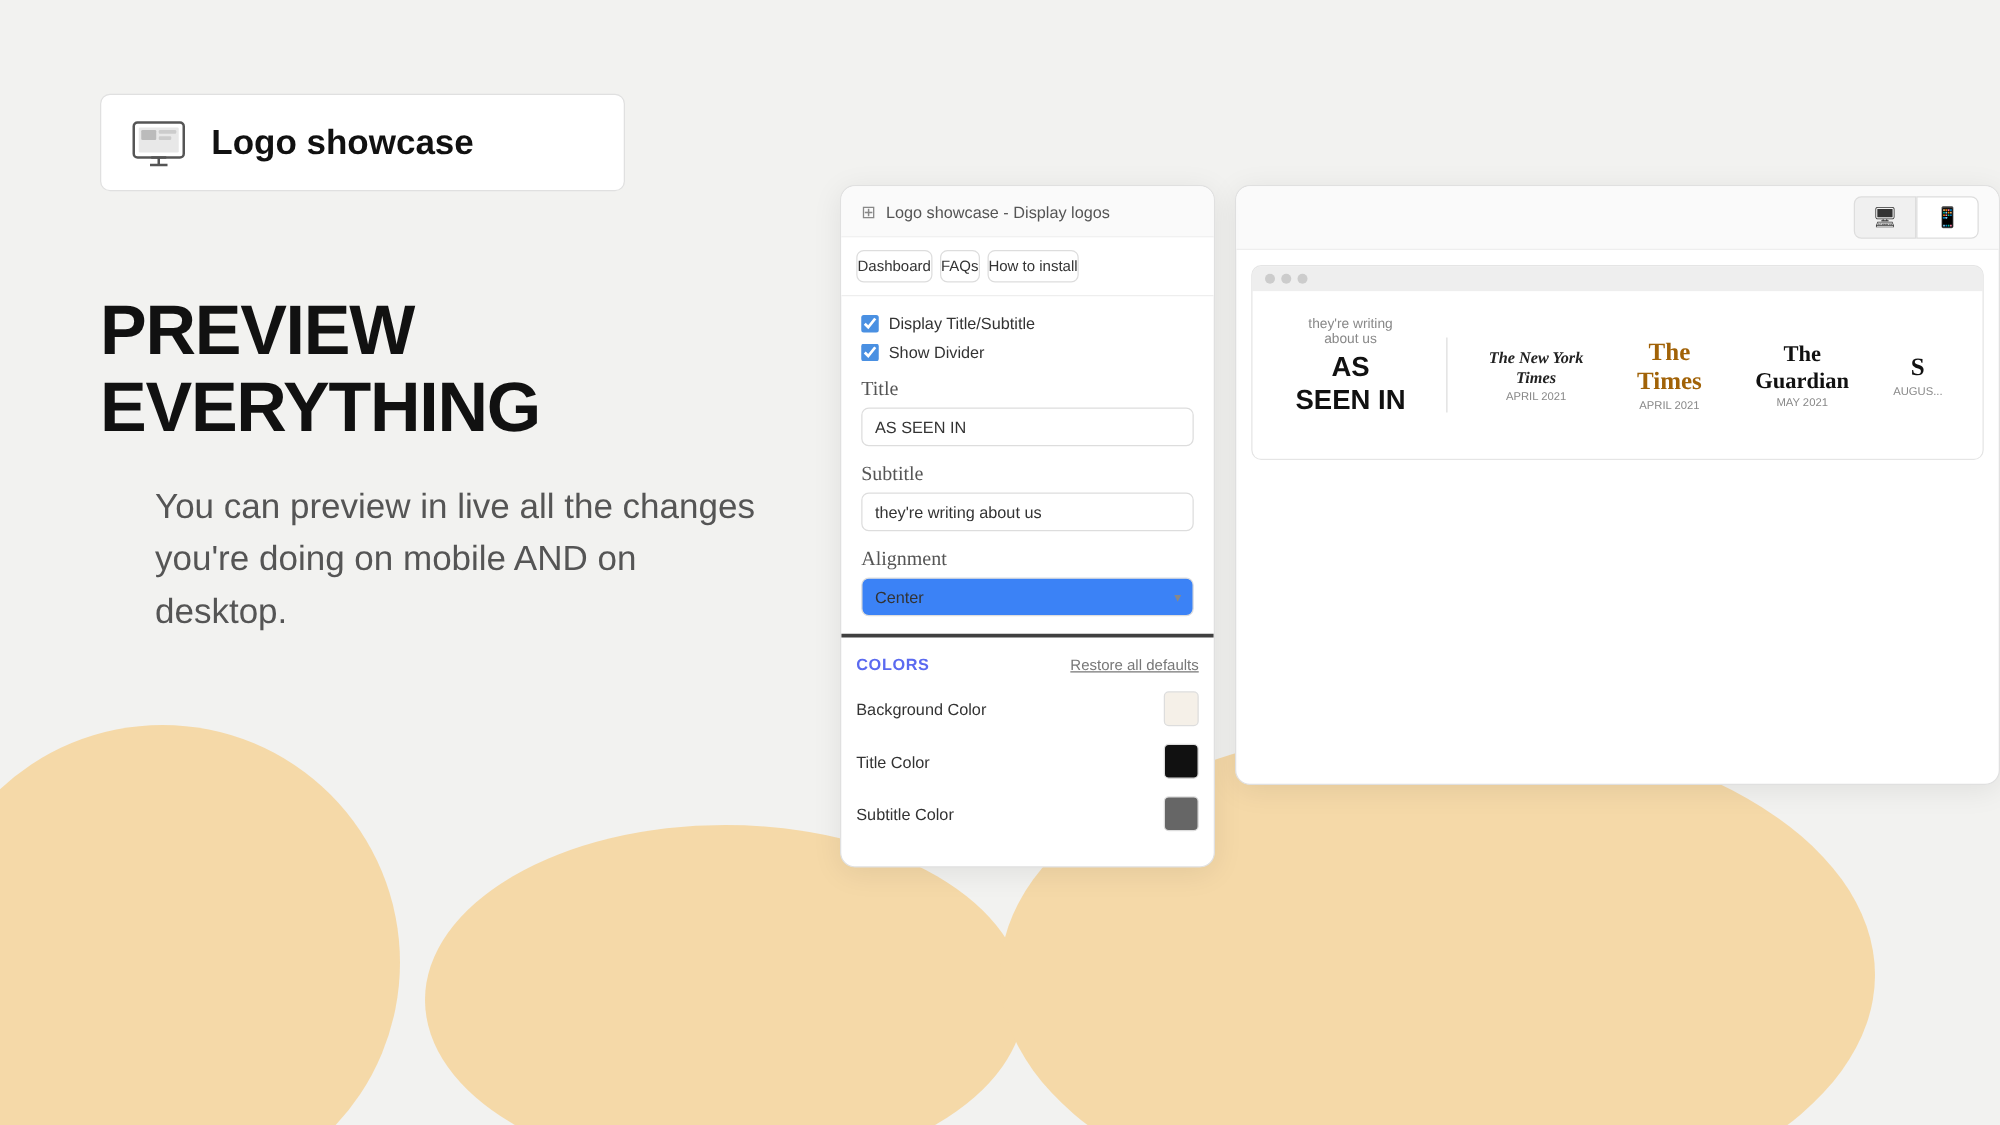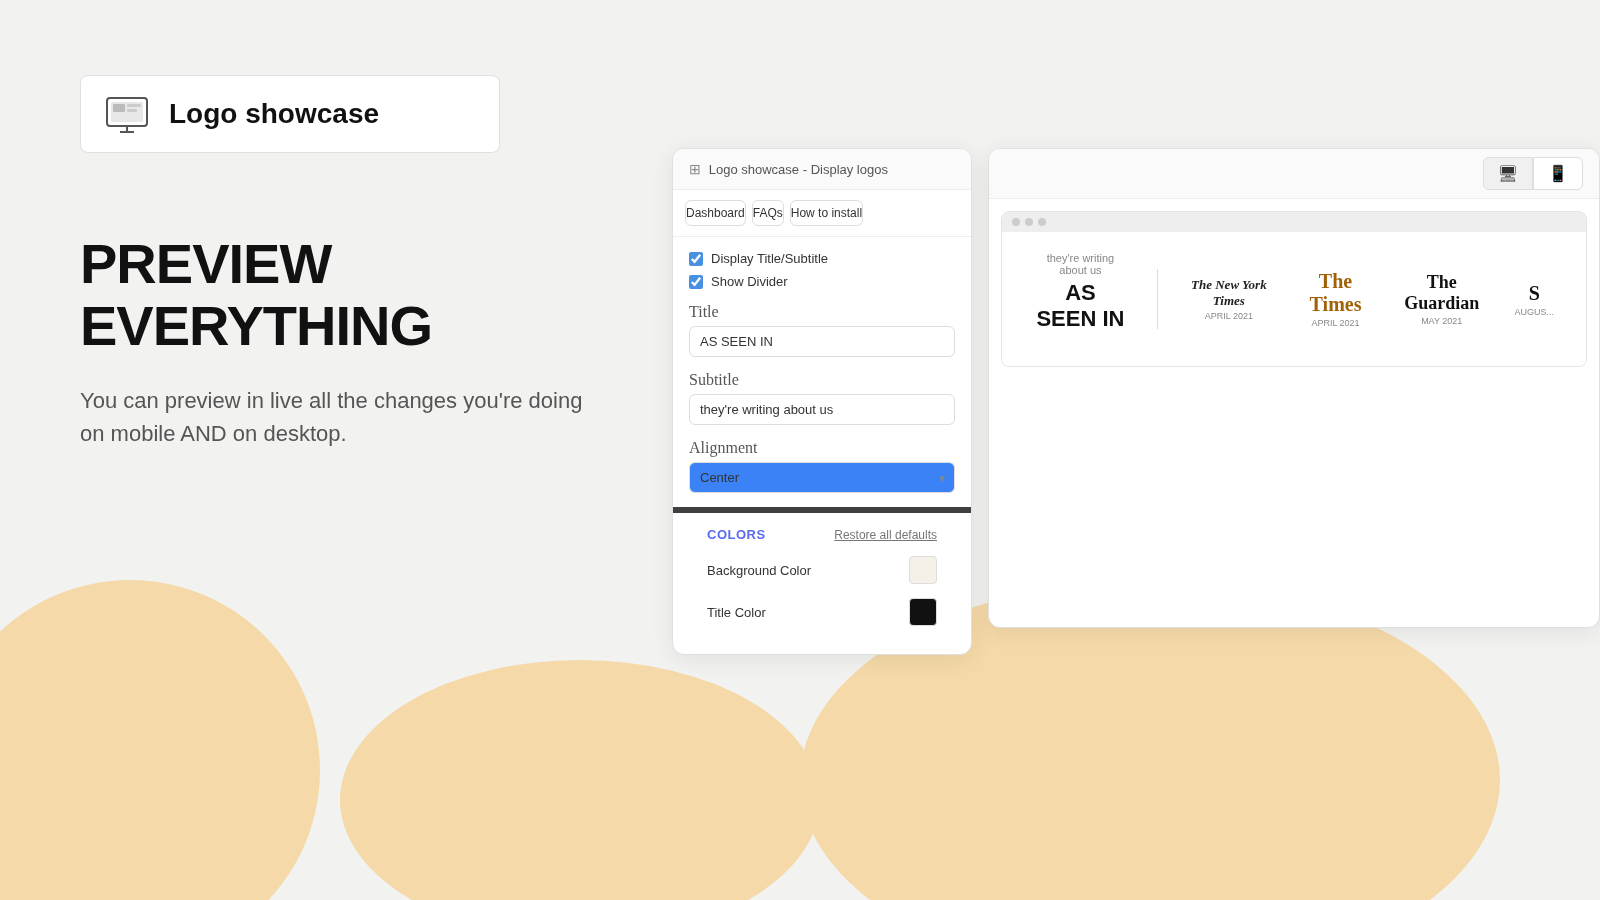--- a/index.html
+++ b/index.html
@@ -86,10 +86,11 @@
       letter-spacing: -1px;
     }
     .preview-body {
-      font-size: 22px;
+      font-size: 28px;
       color: #555;
       line-height: 1.5;
       max-width: 520px;
+      margin-left: 44px;
     }
 
     

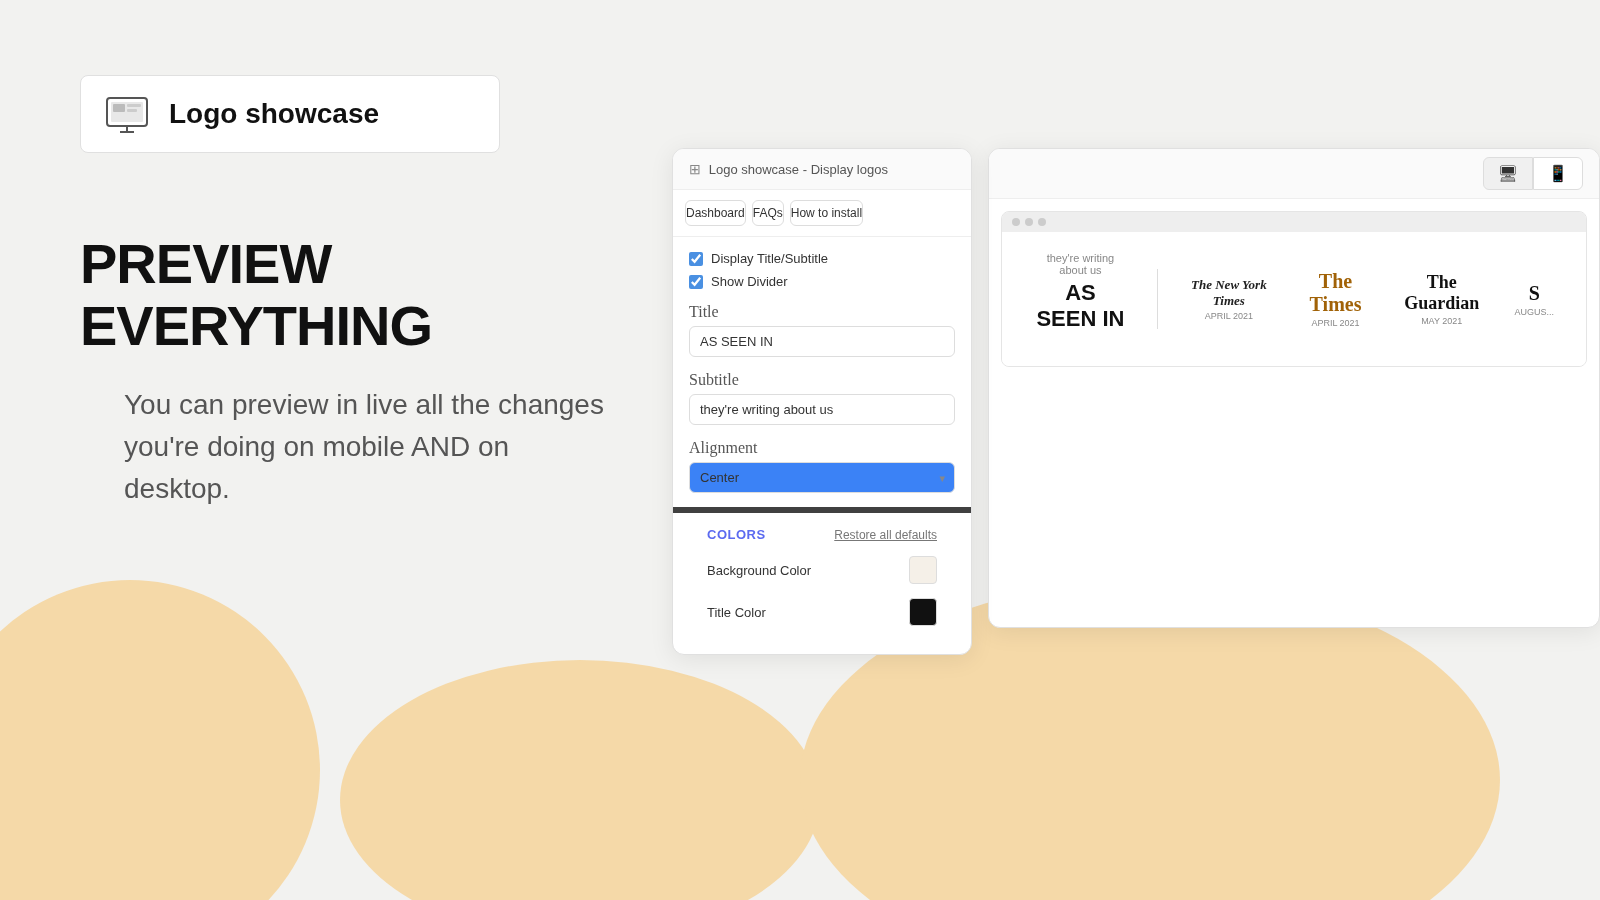--- a/index.html
+++ b/index.html
@@ -210,8 +210,8 @@
     }
 
     .colors-section {
-      padding: 14px 34px;
-      border-top: 6px solid #404040;
+      padding: 14px 12px;
+      border-top: 3px solid #404040;
     }
     .colors-header {
       display: flex;

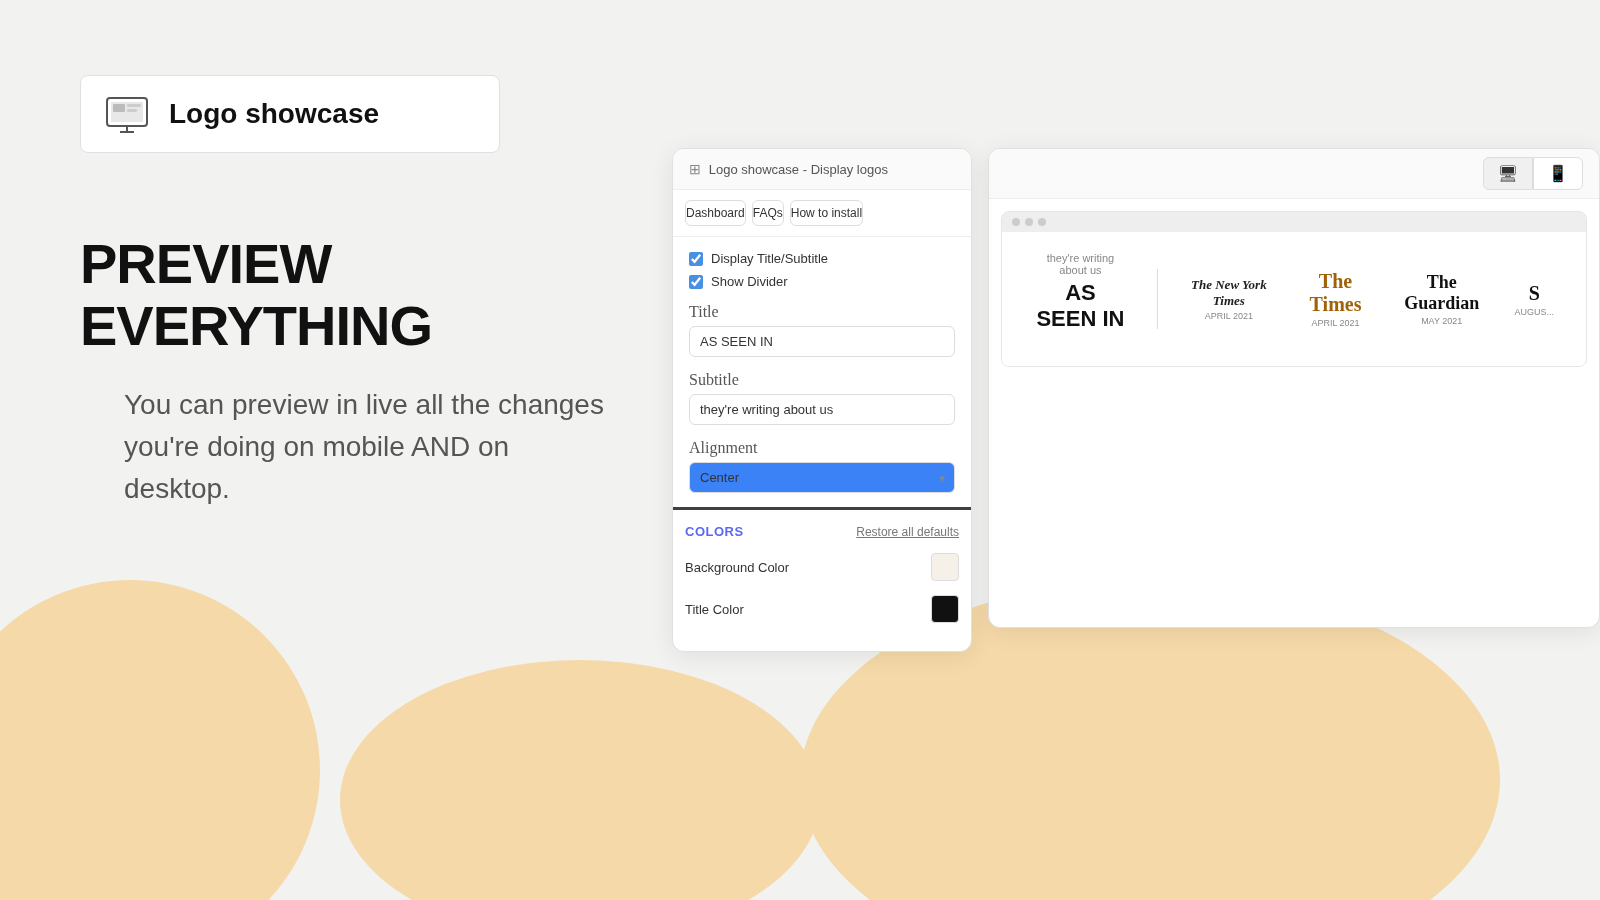--- a/index.html
+++ b/index.html
@@ -463,6 +463,10 @@
       <div class="color-swatch" style="background: #111111;"></div>
     </div>
 
+    <div class="color-row">
+      <span class="color-row-label">Subtitle Color</span>
+      <div class="color-swatch" style="background: #666666;"></div>
+    </div>
   </div>
 </div>
 

